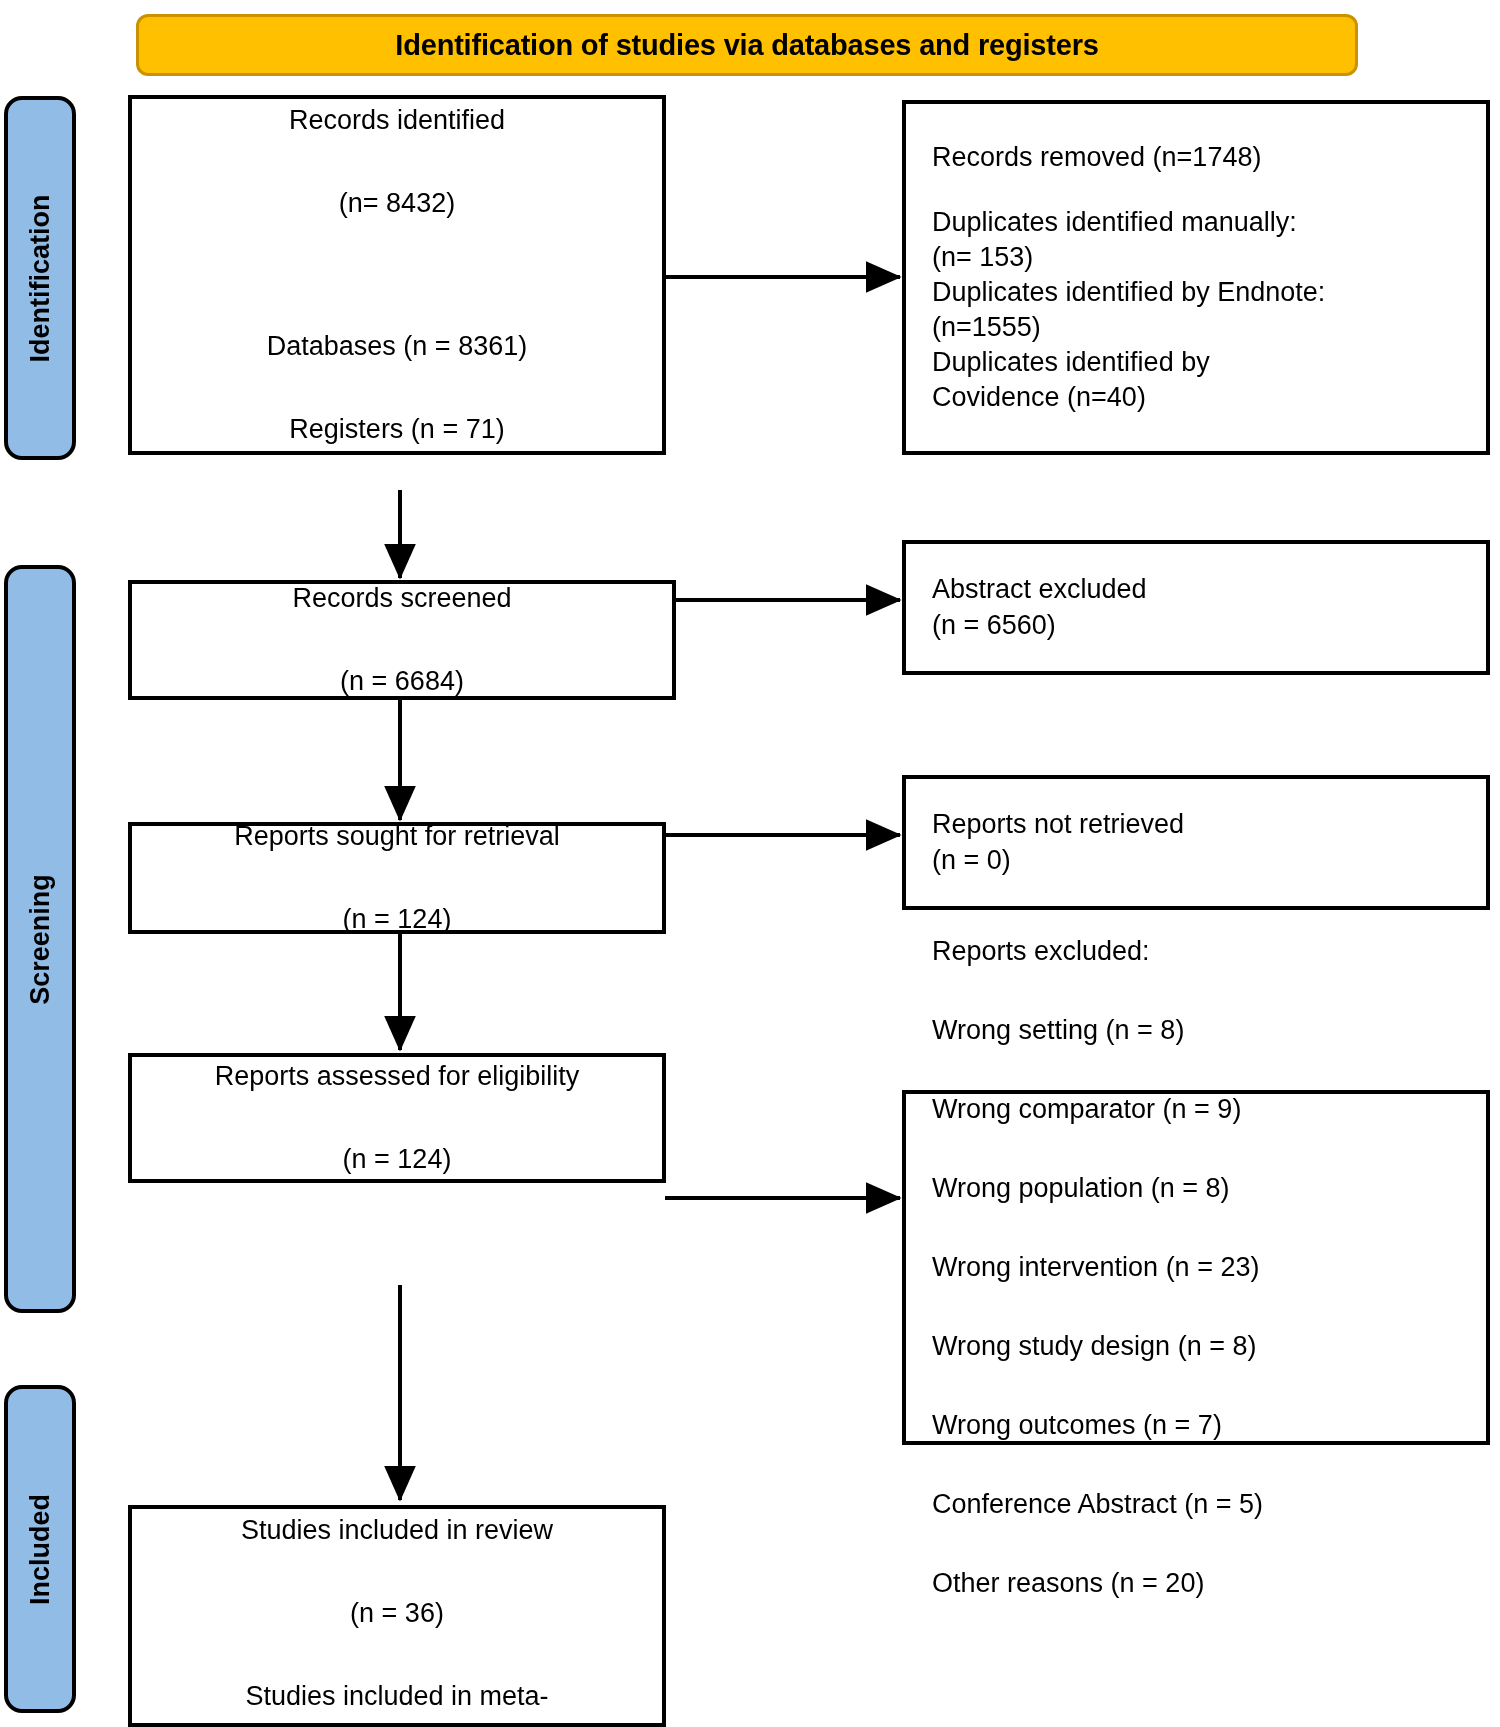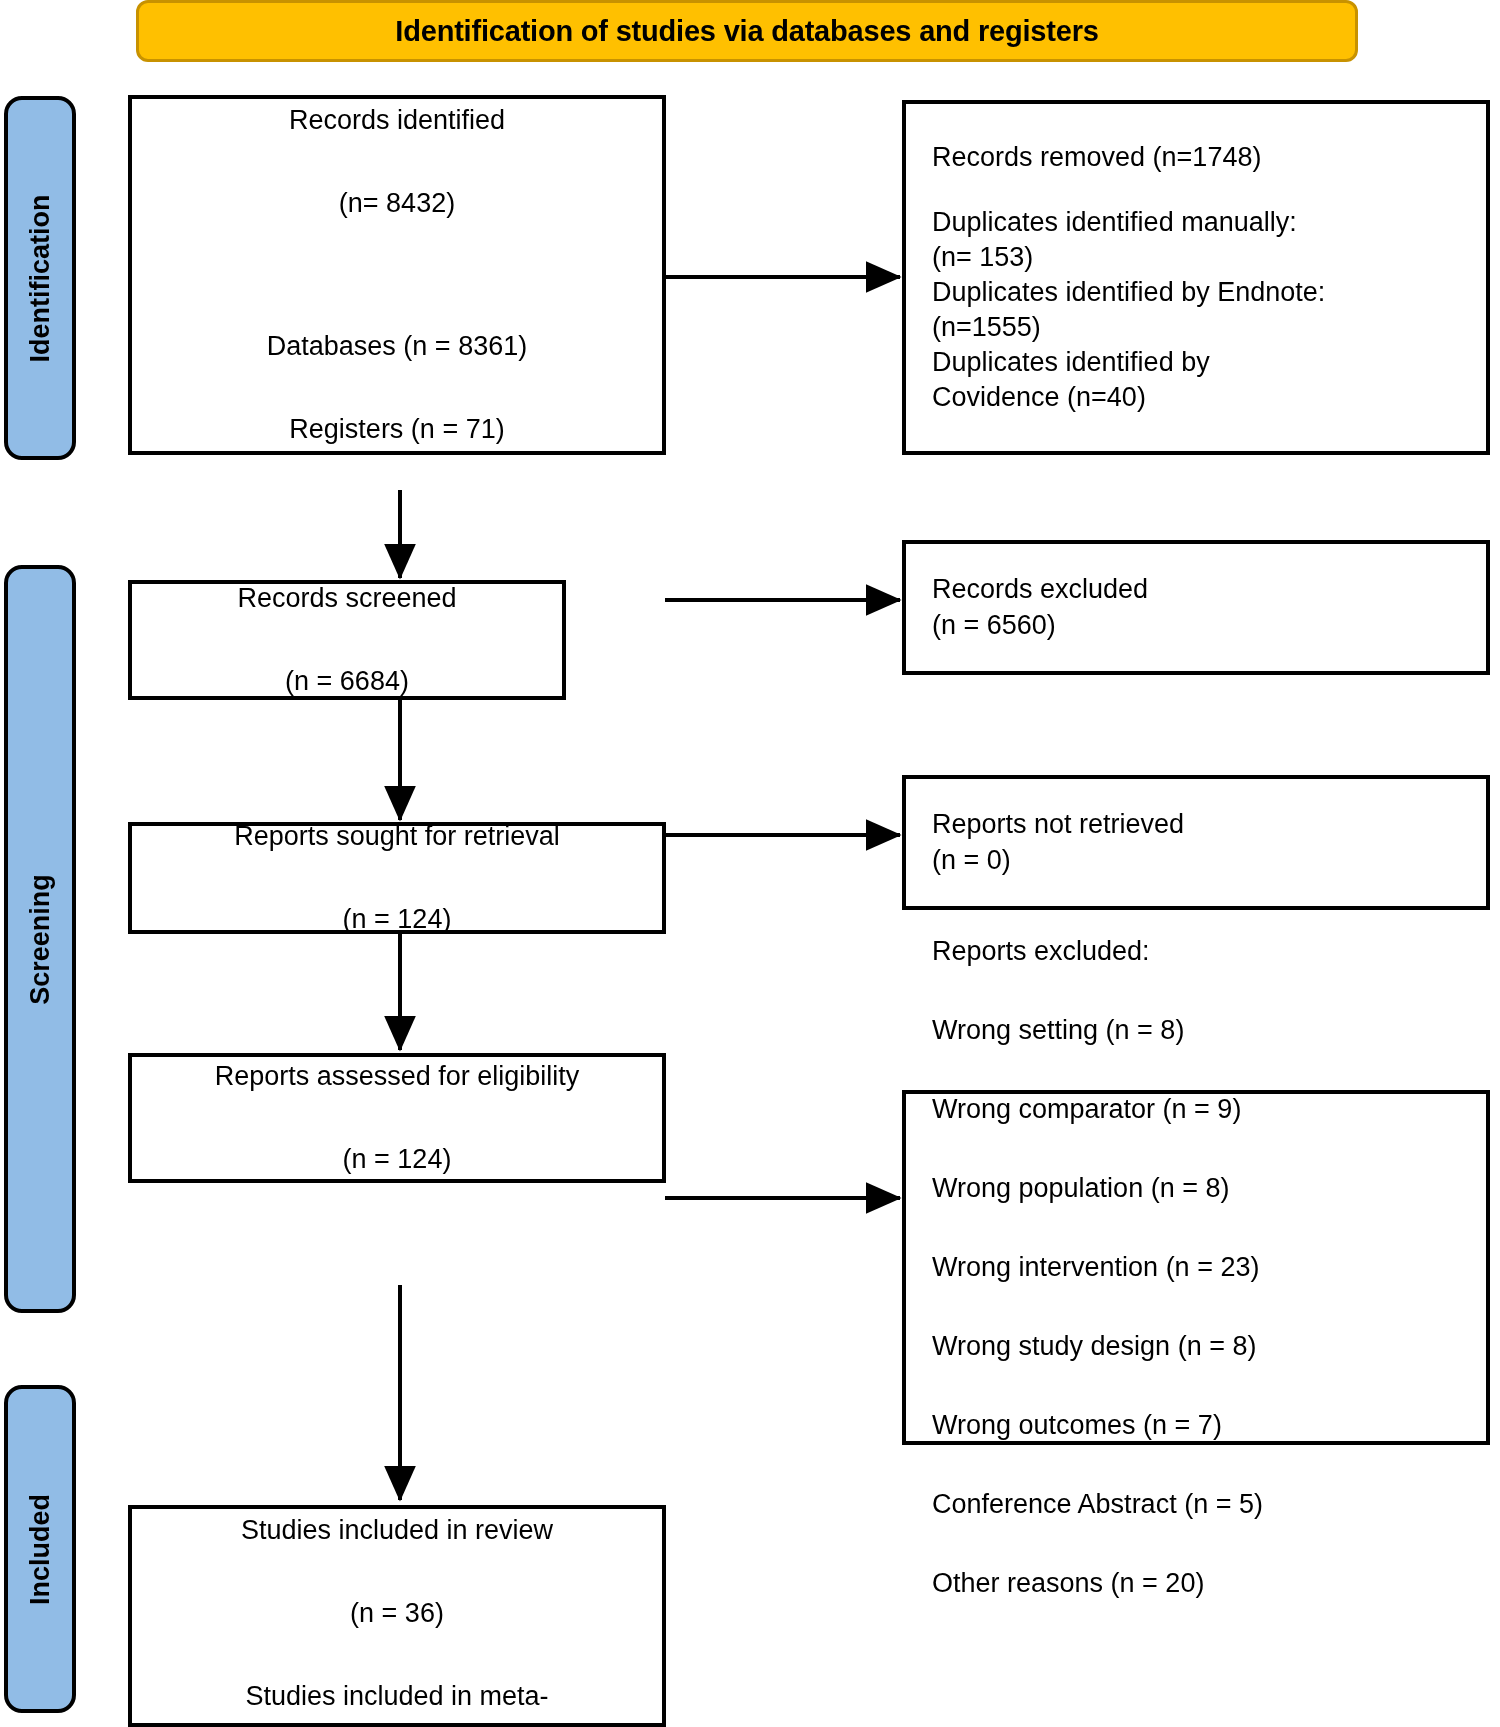--- a/index.html
+++ b/index.html
@@ -28,7 +28,7 @@
   .header-bar {
     position: absolute;
     left: 136px;
-    top: 0;
+    top: 14px;
     width: 1222px;
     height: 62px;
     background: #FFC000;

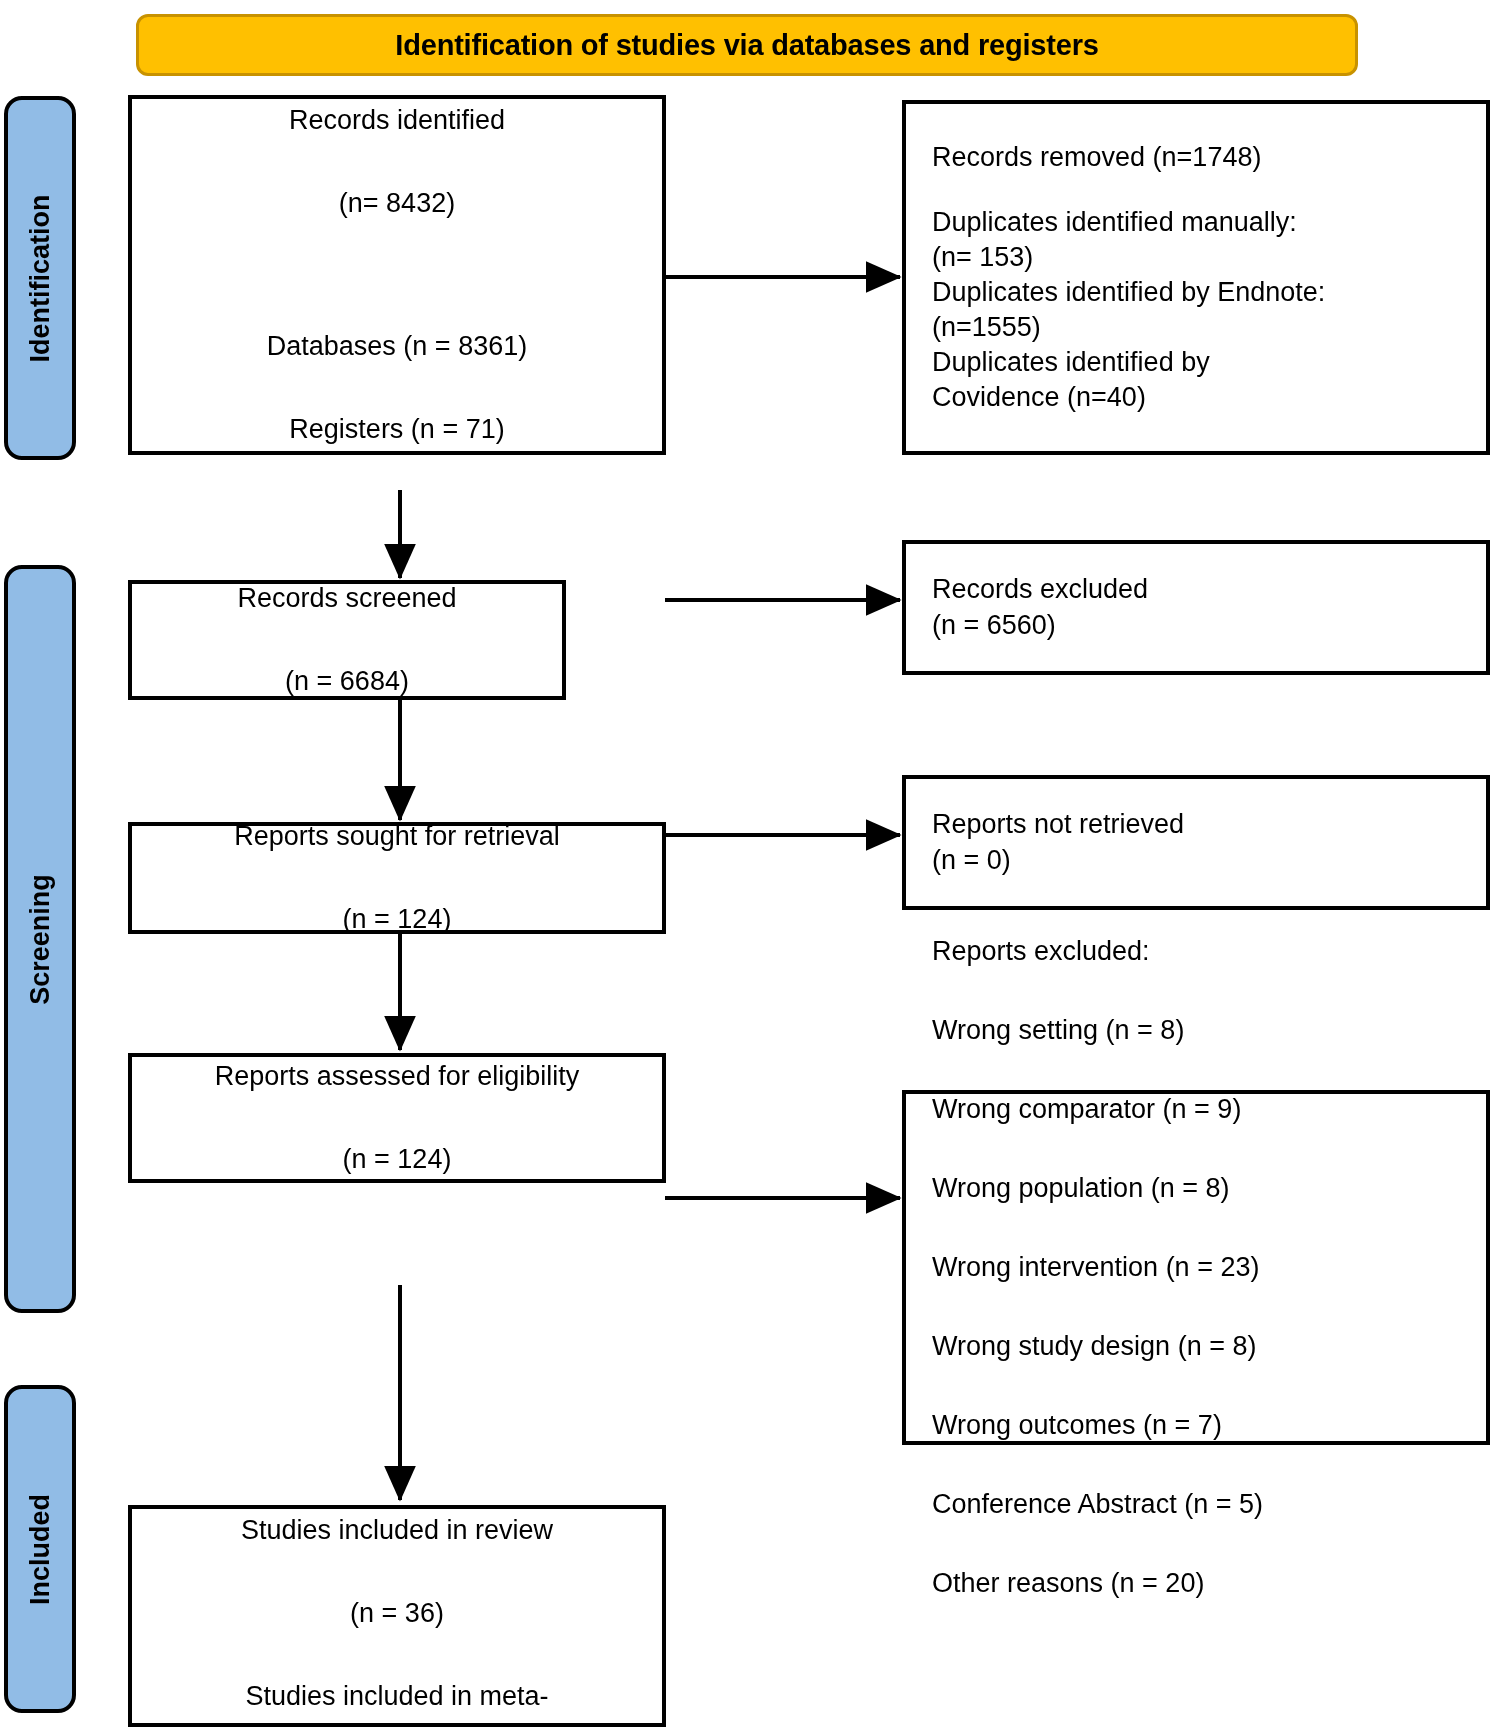--- a/index.html
+++ b/index.html
@@ -153,7 +153,7 @@
     <span class="line">Covidence (n=40)</span>
   </div>
 
-  <div class="node center" style="left:128px; top:580px; width:438px; height:120px;">
+  <div class="node center" style="left:128px; top:580px; width:548px; height:120px;">
     <span class="line">Records screened</span>
     <span class="line">(n = 6684)</span>
   </div>

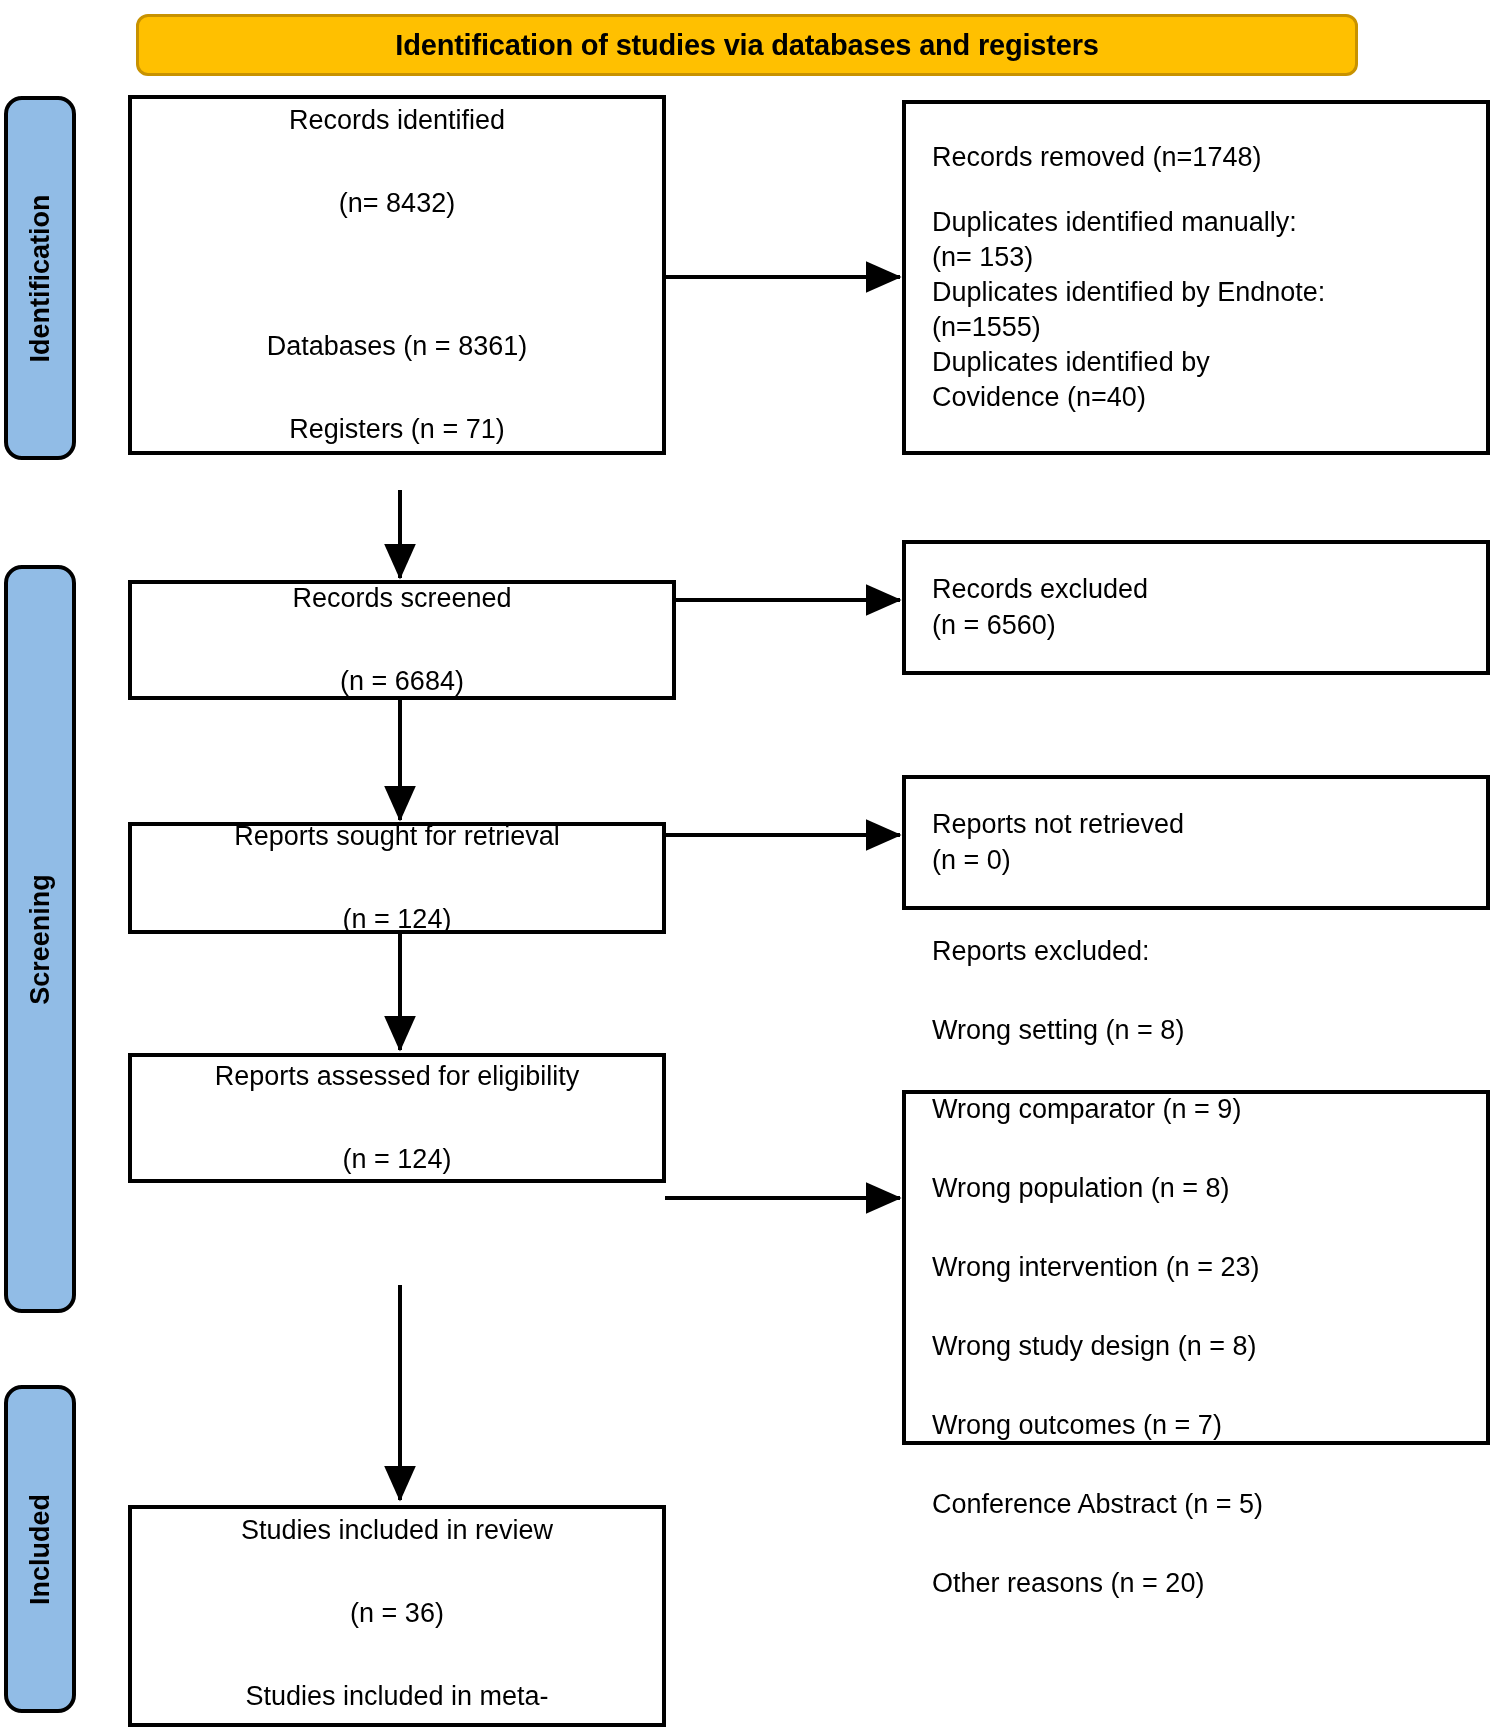--- a/index.html
+++ b/index.html
@@ -159,7 +159,7 @@
   </div>
 
   <div class="node left" style="left:902px; top:540px; width:588px; height:135px;">
-    <span class="line">Records excluded</span>
+    <span class="line">Abstract excluded</span>
     <span class="line">(n = 6560)</span>
   </div>
 

